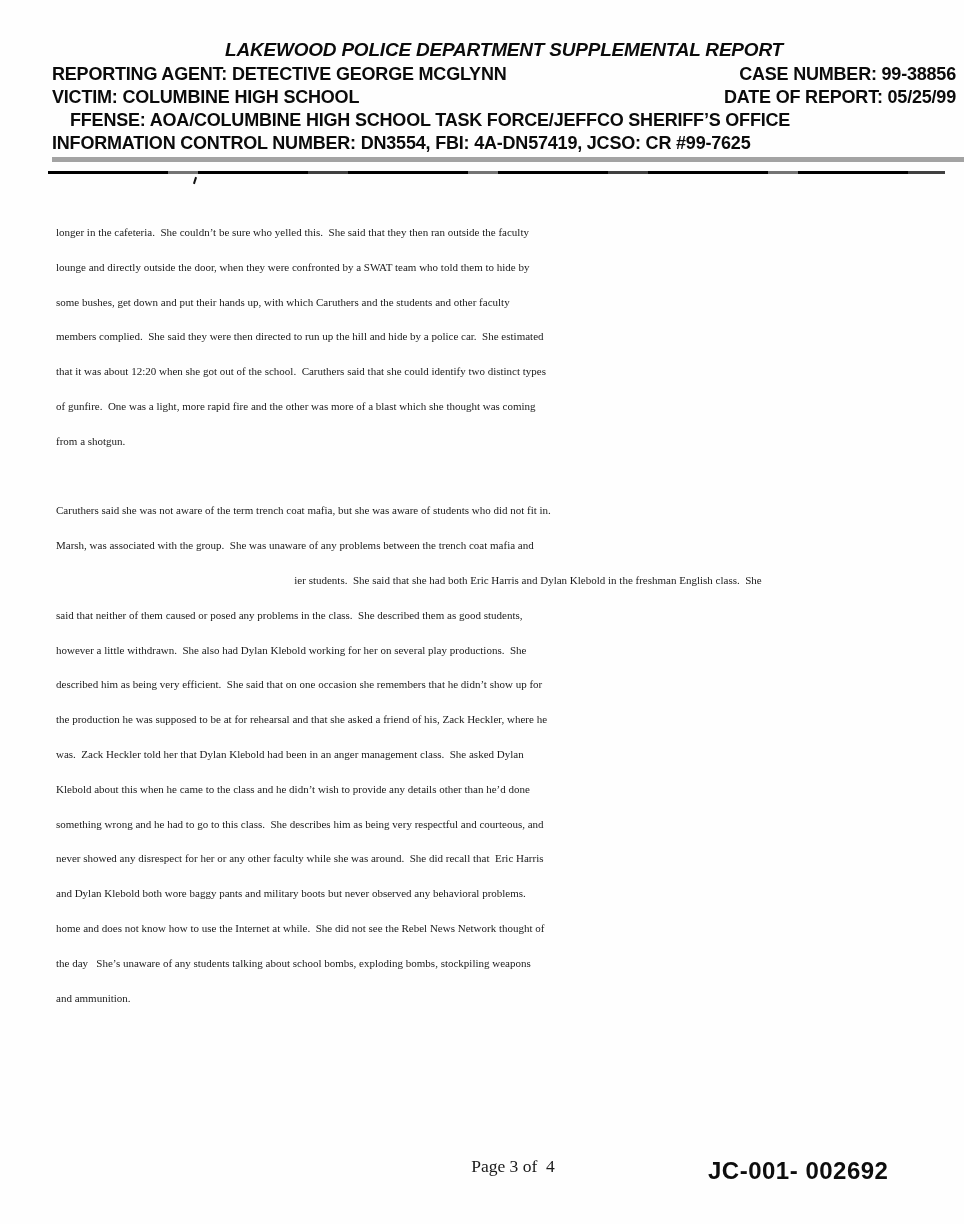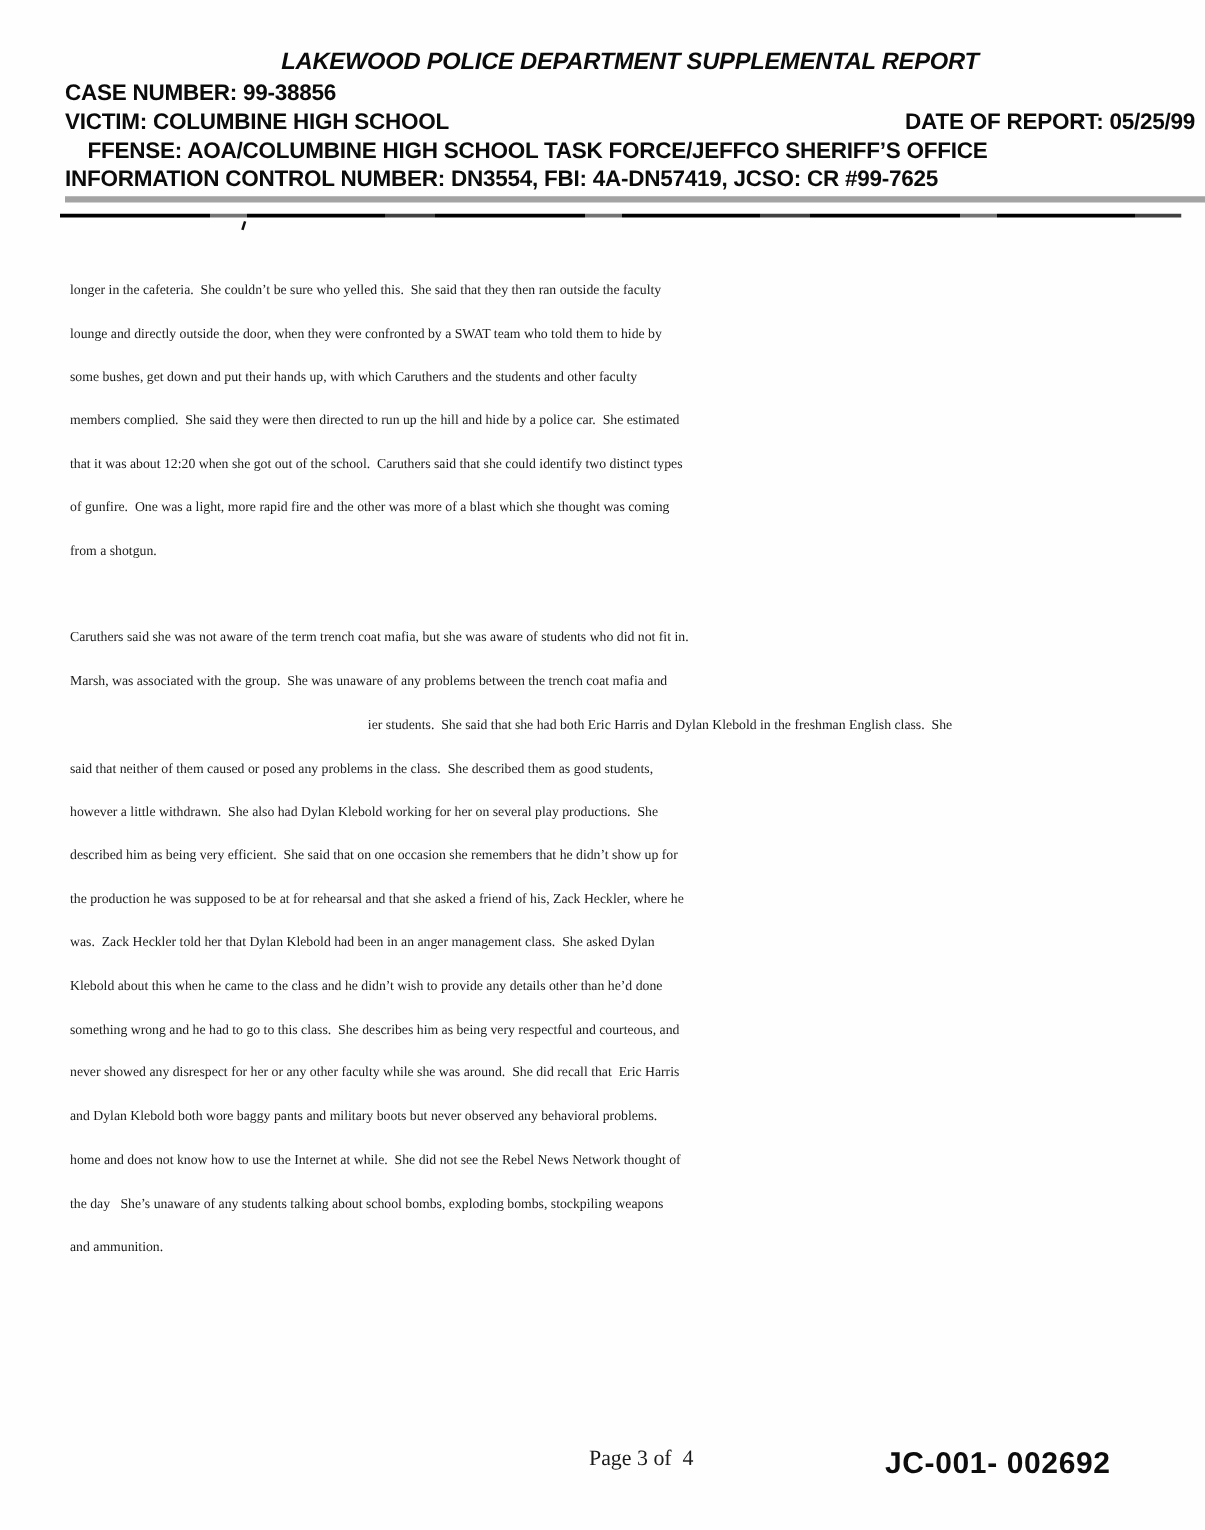--- a/index.html
+++ b/index.html
@@ -89,6 +89,7 @@
   <div class="header">
     <div class="report-title">LAKEWOOD POLICE DEPARTMENT SUPPLEMENTAL REPORT</div>
     <div class="hrow">
+      <span>REPORTING AGENT: DETECTIVE GEORGE MCGLYNN</span>
       <span>CASE NUMBER: 99-38856</span>
     </div>
     <div class="hrow">

